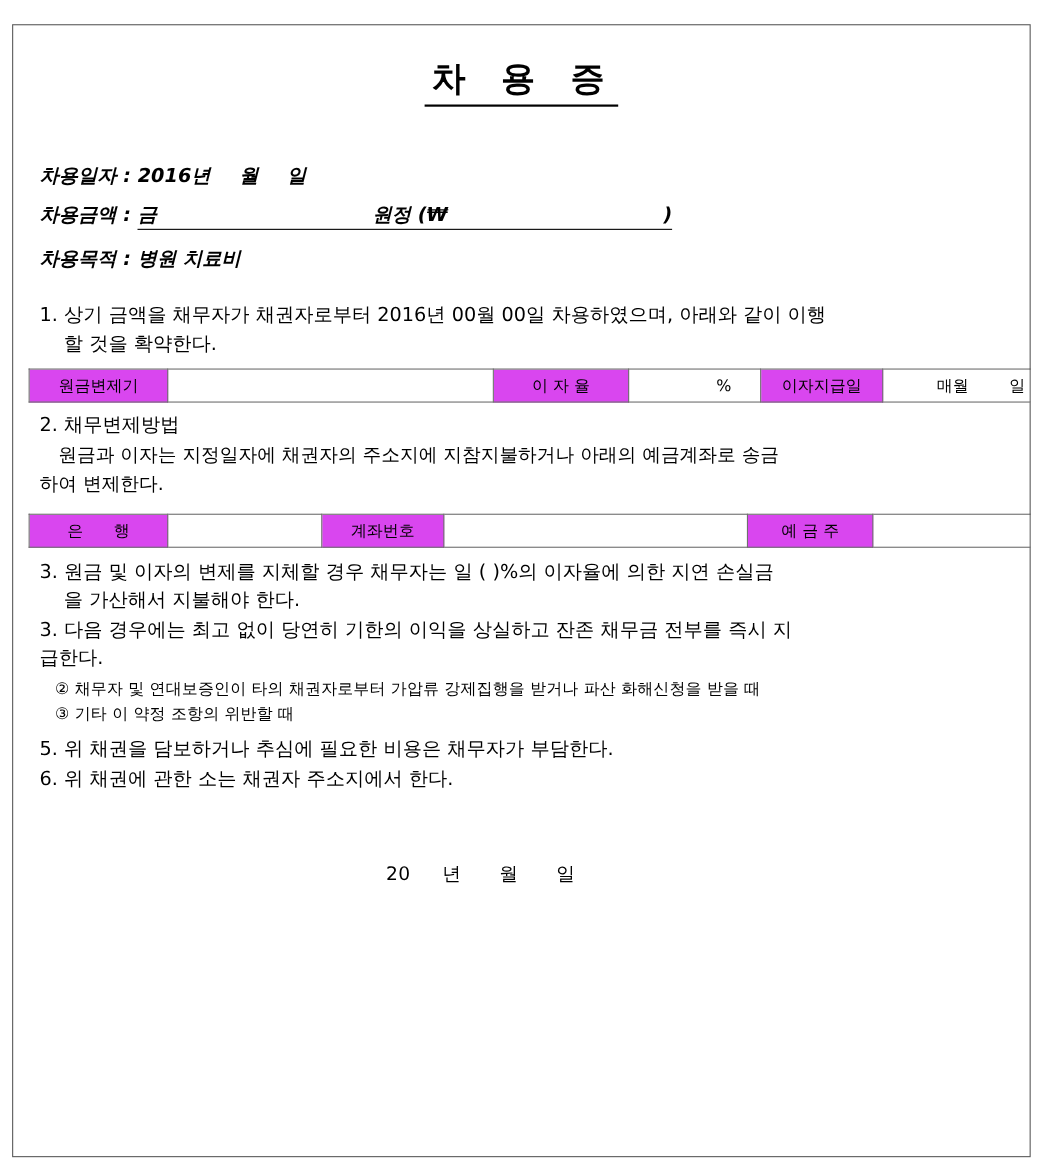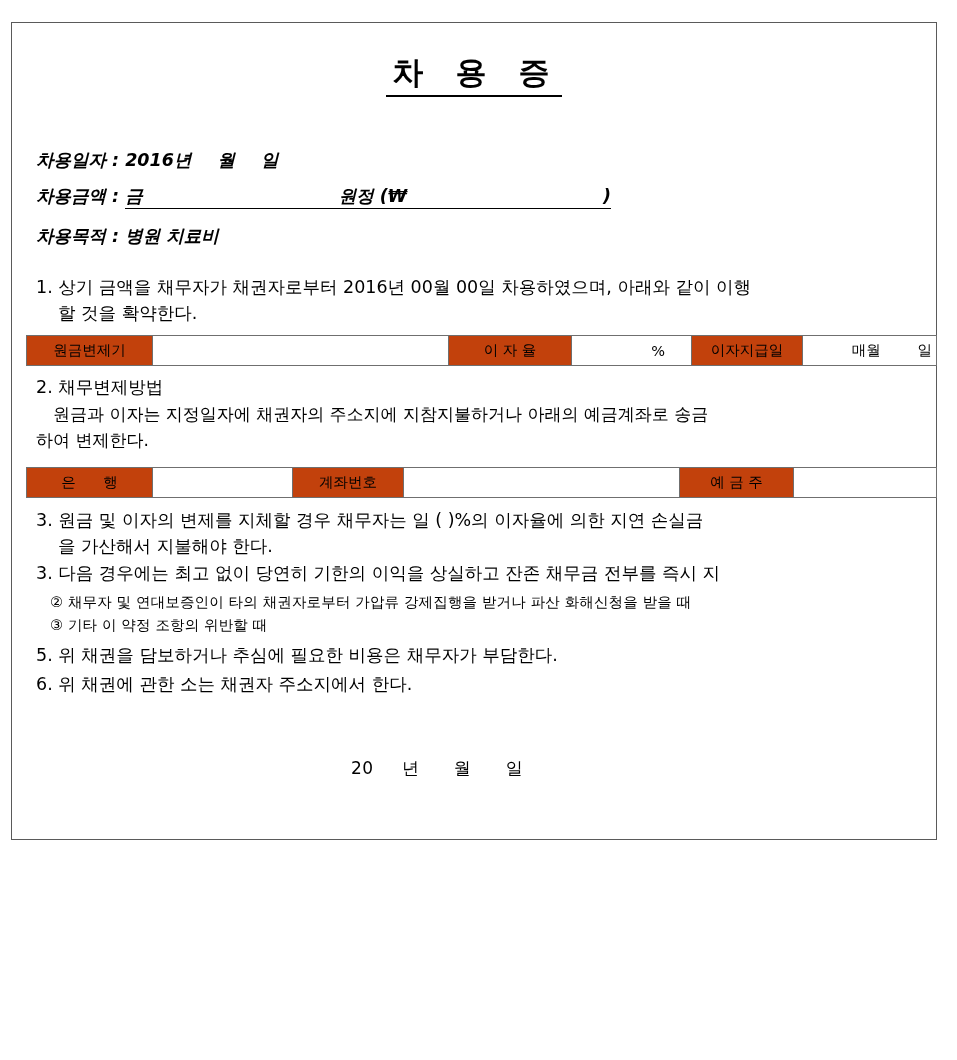--- a/index.html
+++ b/index.html
@@ -20,7 +20,7 @@
     left: 11px;
     top: 22px;
     width: 926px;
-    height: 818px;
+    height: 1030px;
     border: 1px solid #5a5a5a;
     box-sizing: border-box;
     background: #ffffff;

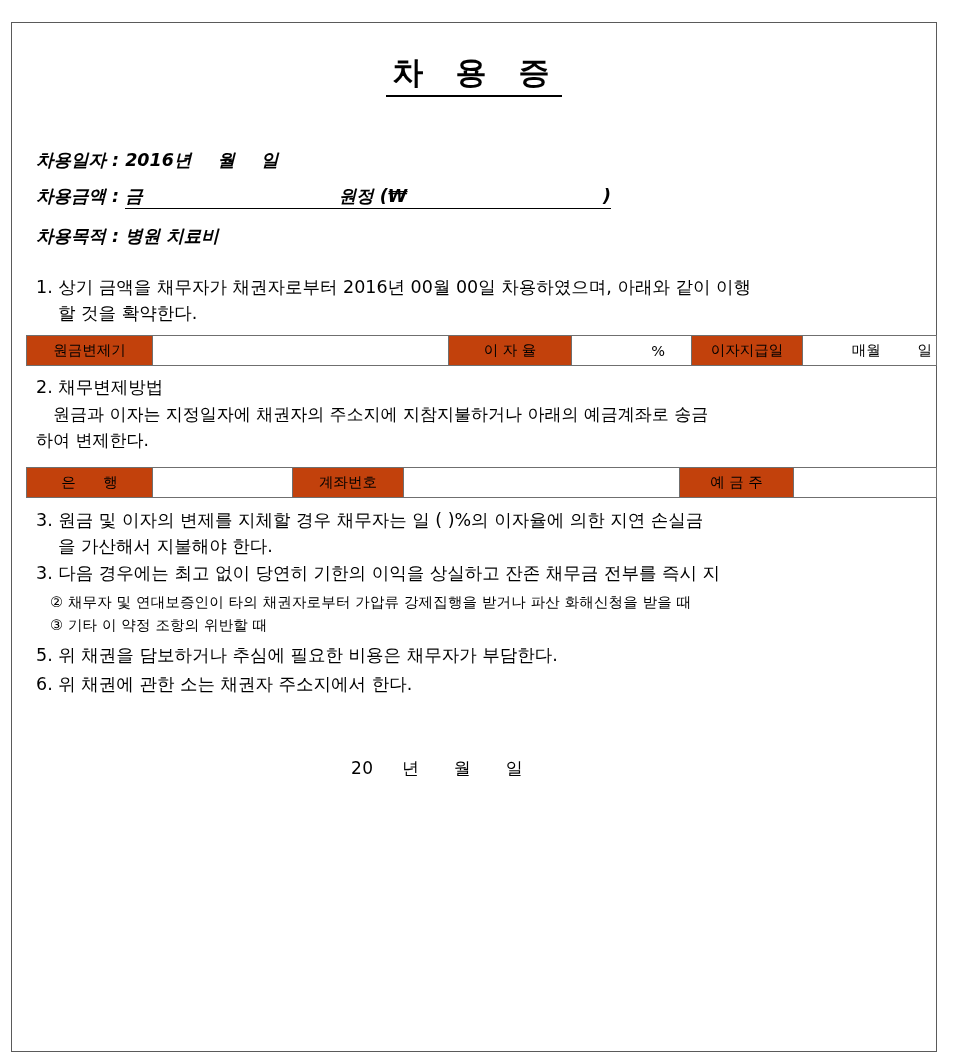--- a/index.html
+++ b/index.html
@@ -132,7 +132,7 @@
     background: #ffffff;
   }
   table.grid td.lbl {
-    background: #c2410c;
+    background: #d946ef;
   }
   table.grid td.val-r { text-align: right; padding-right: 26px; }
   table.grid td.val-sp { text-align: right; }

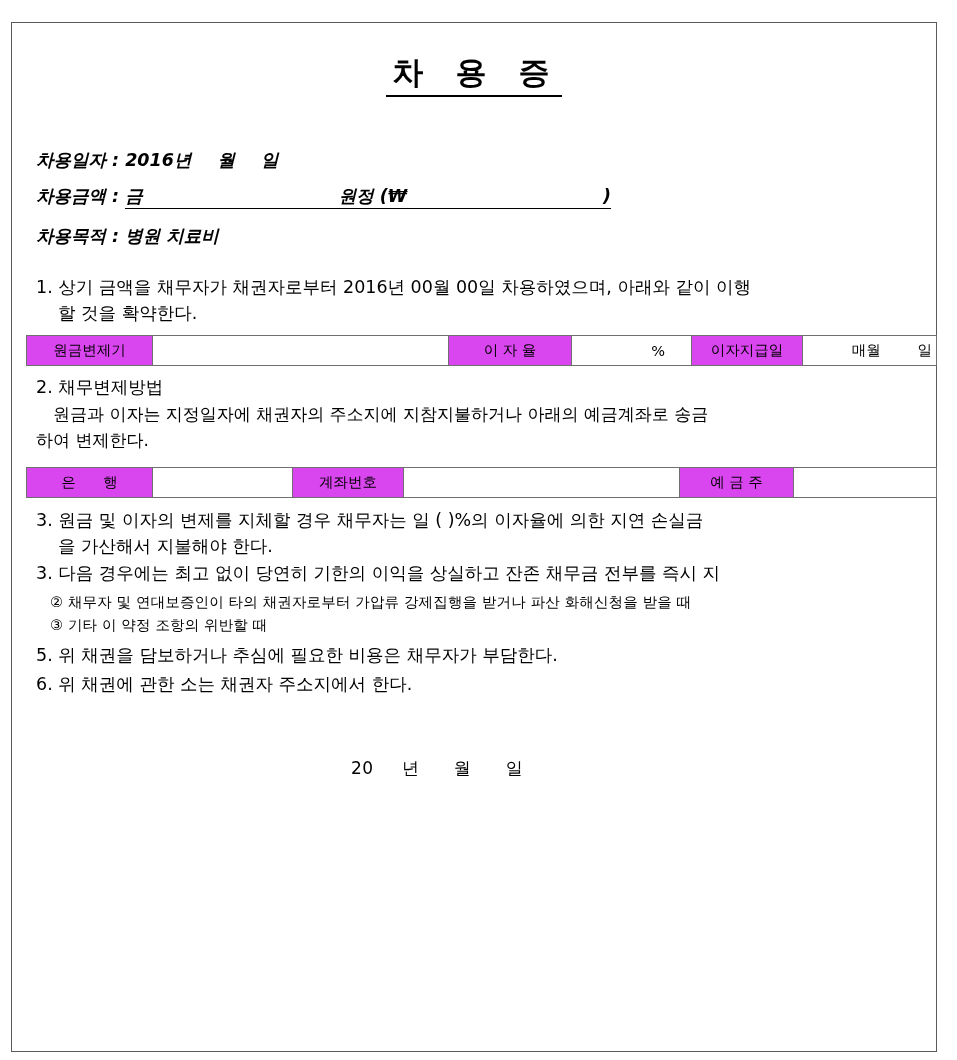--- a/index.html
+++ b/index.html
@@ -214,7 +214,7 @@
 
     <div class="clause sec3"><span>3. 원금 및 이자의 변제를 지체할 경우 채무자는 일 (     )%의 이자율에 의한 지연 손실금</span><span class="cont">을 가산해서 지불해야 한다.</span></div>
 
-    <div class="clause sec4"><span>3. 다음 경우에는 최고 없이 당연히 기한의 이익을 상실하고 잔존 채무금 전부를 즉시 지</span></div>
+    <div class="clause sec4"><span>3. 다음 경우에는 최고 없이 당연히 기한의 이익을 상실하고 잔존 채무금 전부를 즉시 지</span><span class="cont">급한다.</span></div>
 
     <ul class="sublist">
       <li>② 채무자 및 연대보증인이 타의 채권자로부터 가압류 강제집행을 받거나 파산 화해신청을 받을 때</li>

